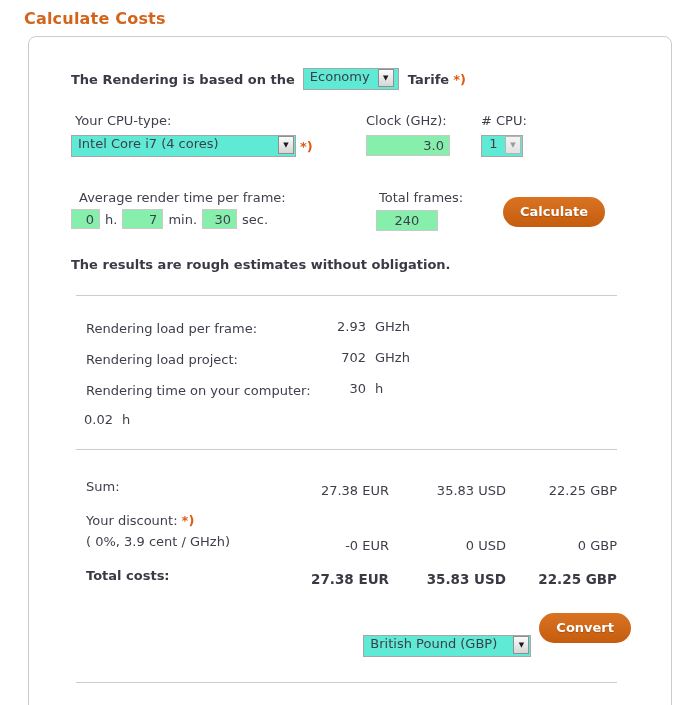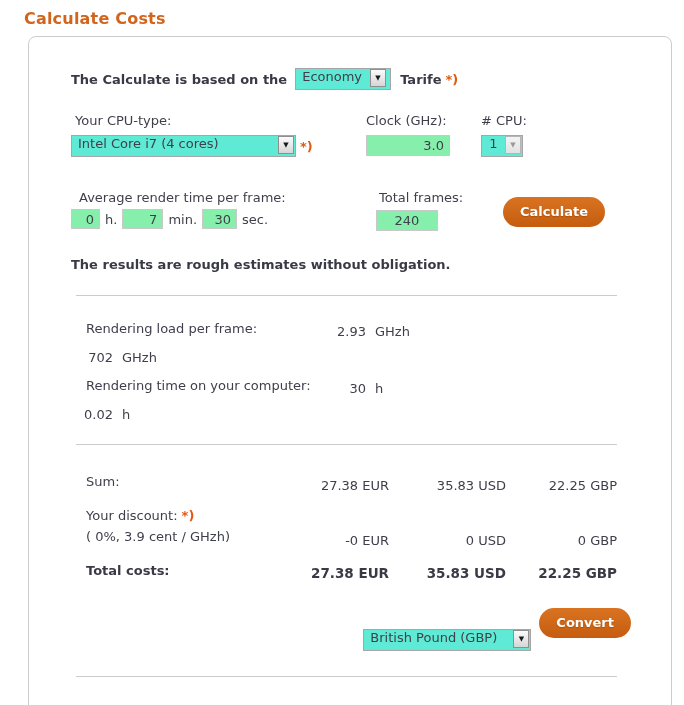--- a/index.html
+++ b/index.html
@@ -92,7 +92,7 @@
 <div class="panel">
 
   <div class="row row-tarif">
-    <span class="bold">The Calculate is based on the</span>
+    <span class="bold">The Rendering is based on the</span>
     <span class="select">
       <span class="txt">Economy</span>
       <span class="arrow">▼</span>

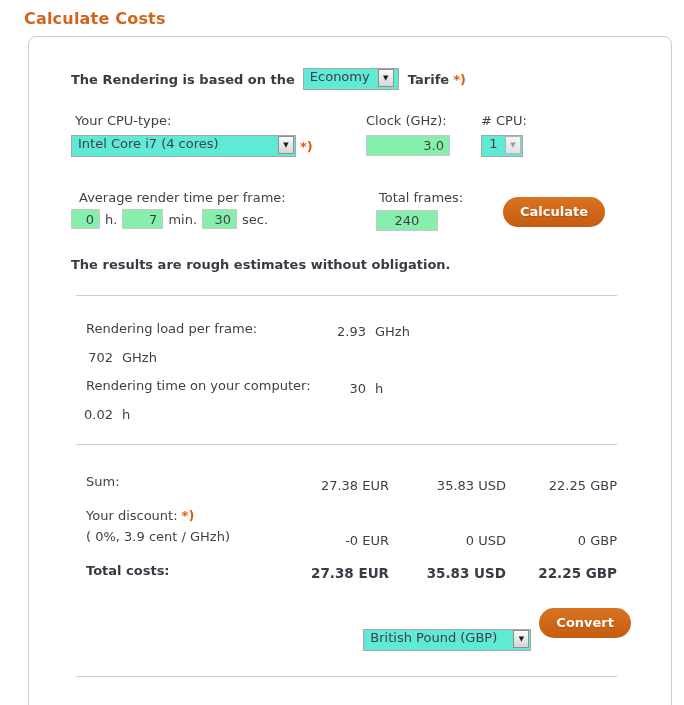--- a/index.html
+++ b/index.html
@@ -64,7 +64,7 @@
 
   .hr1 { margin-top:23px; }
   .results { margin-top:23px; }
-  .res-row { display:flex; align-items:flex-end; margin-bottom:11px; }
+  .res-row { display:flex; align-items:flex-start; margin-bottom:11px; }
   .res-row .lbl { width:238px; margin-left:15px; line-height:1.55; }
   .res-row .val { width:42px; text-align:right; }
   .res-row .unit { margin-left:9px; }

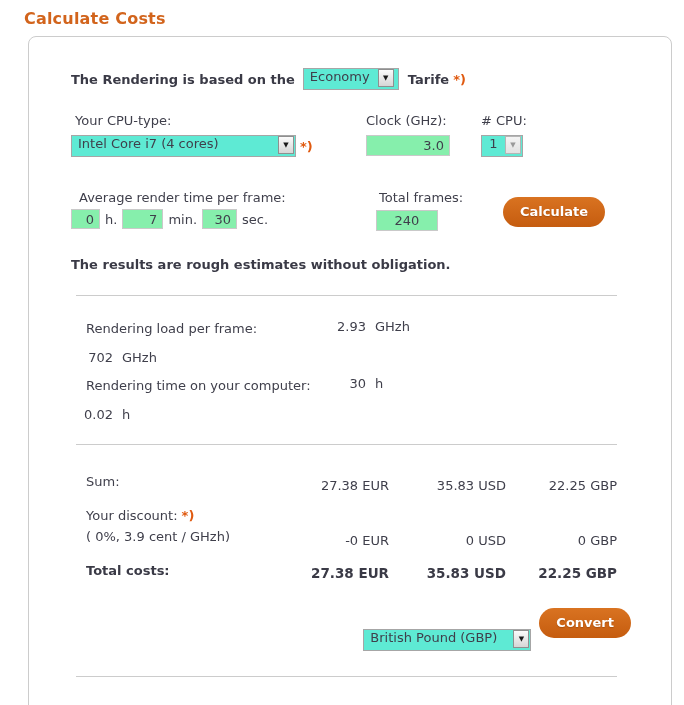--- a/index.html
+++ b/index.html
@@ -161,6 +161,7 @@
       <span class="unit">GHzh</span>
     </div>
     <div class="res-row">
+      <span class="lbl">Rendering load project:</span>
       <span class="val">702</span>
       <span class="unit">GHzh</span>
     </div>

